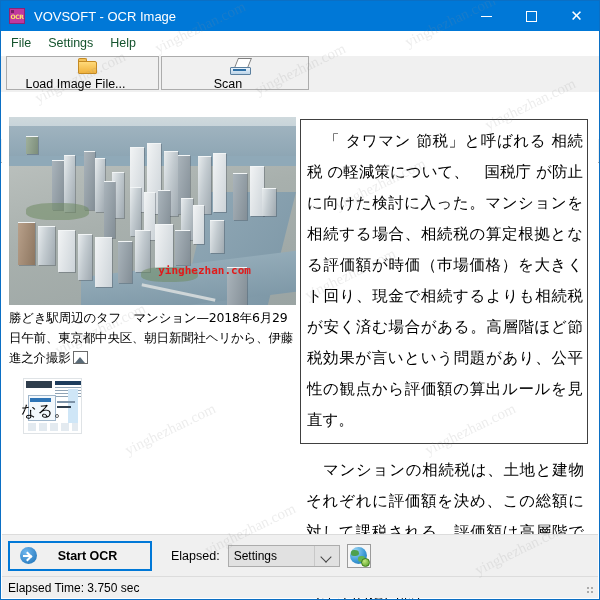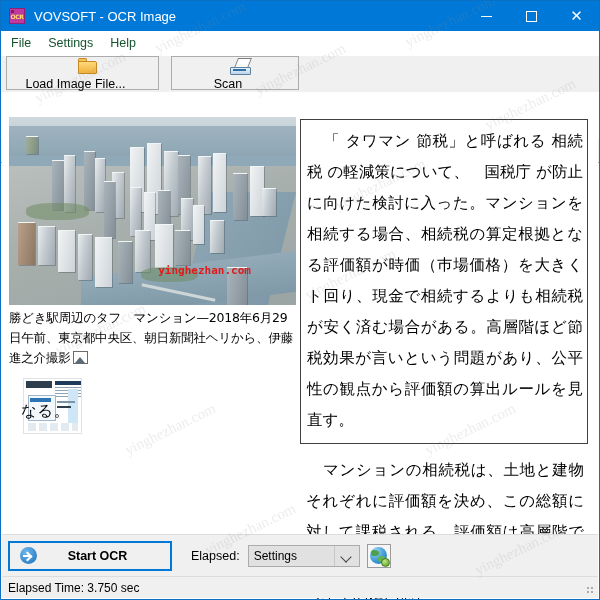--- a/index.html
+++ b/index.html
@@ -137,7 +137,7 @@
     flex-direction: column;
   }
   .tbtn.load { width: 153px; margin-left: 5px; }
-  .tbtn.scan { width: 128px; margin-left: 12px; }
+  .tbtn.scan { width: 148px; margin-left: 2px; }
   .tbtn .ticon {
     width: 22px; height: 20px;
     margin-left: 11px;

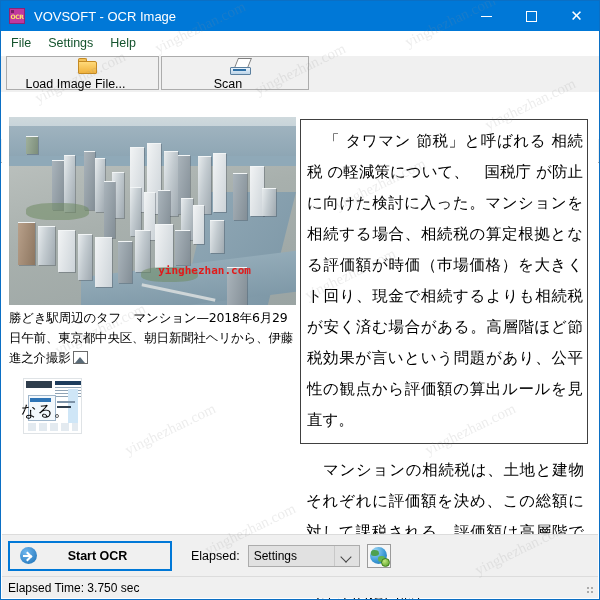--- a/index.html
+++ b/index.html
@@ -506,7 +506,7 @@
     align-items: center;
   }
   .start-btn {
-    width: 164px;
+    width: 144px;
     height: 30px;
     margin-left: 6px;
     background: #f0f0f0;

